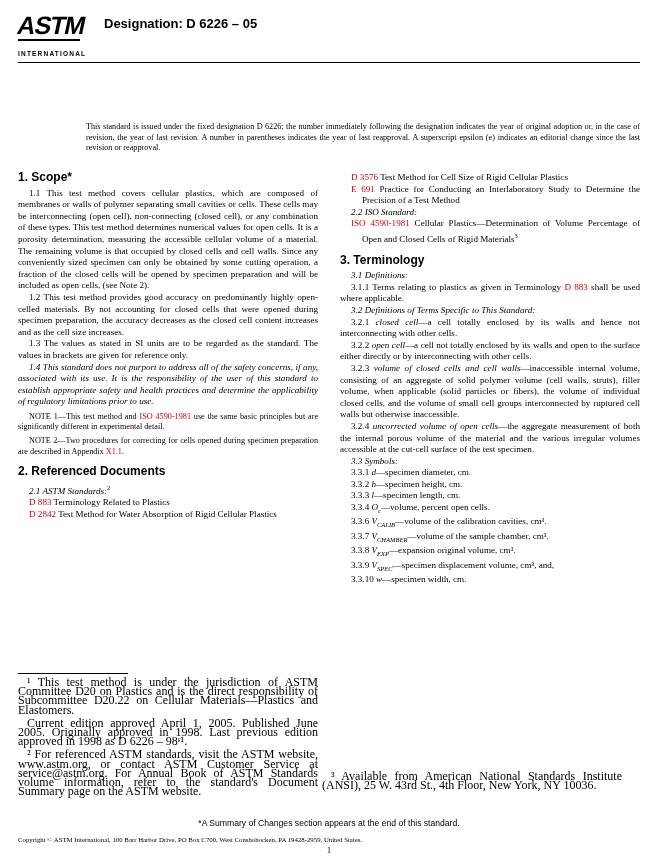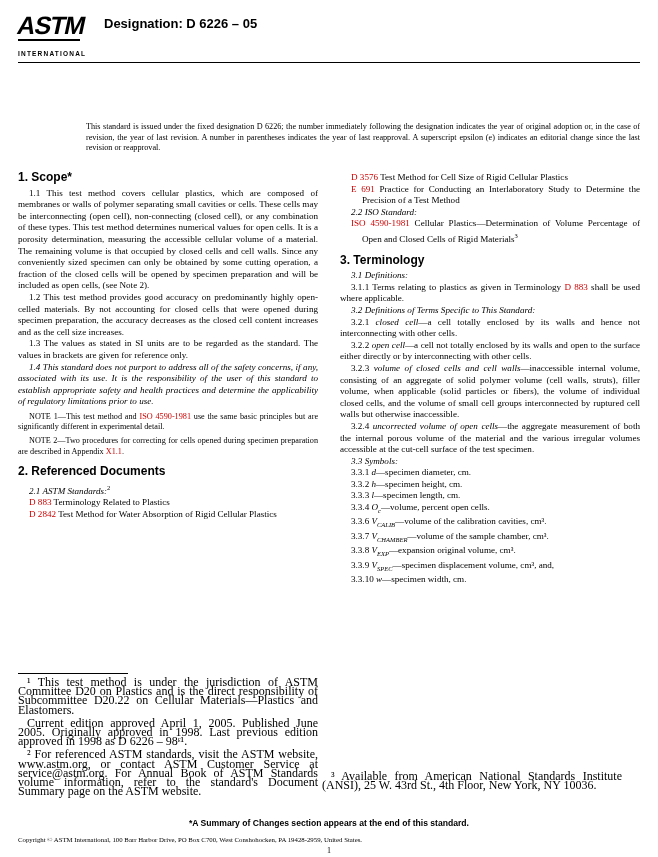--- a/index.html
+++ b/index.html
@@ -205,7 +205,7 @@
     top: 818px;
     text-align: center;
     font-family: "Liberation Sans", sans-serif;
-    font-weight: bold;
+    font-weight: normal;
     font-size: 8.6px;
   }
   .copyright {

